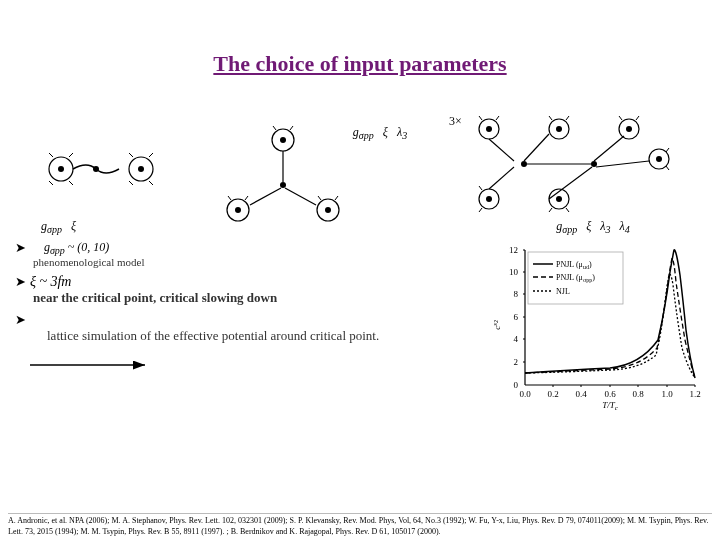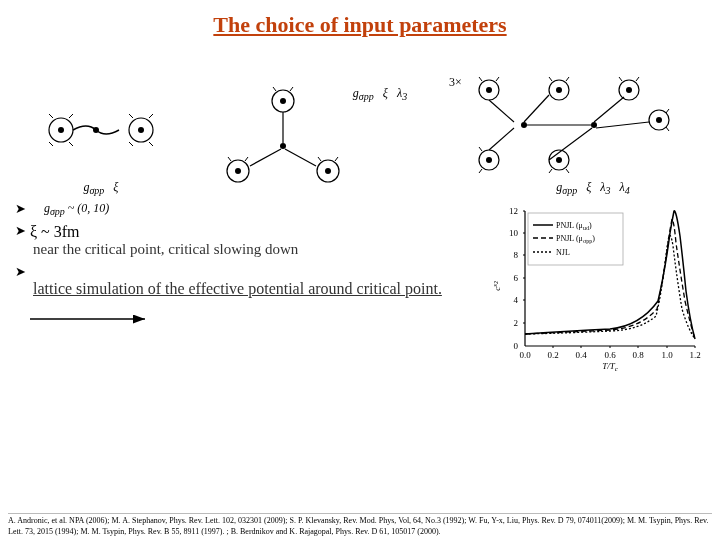--- a/index.html
+++ b/index.html
@@ -19,7 +19,8 @@
       text-decoration: underline;
       padding-top: 12px;
       padding-bottom: 8px;
-      color: #c2410c;
+      color: #701a75;
+      margin-top: 39px;
     }
   </style>
 </head>

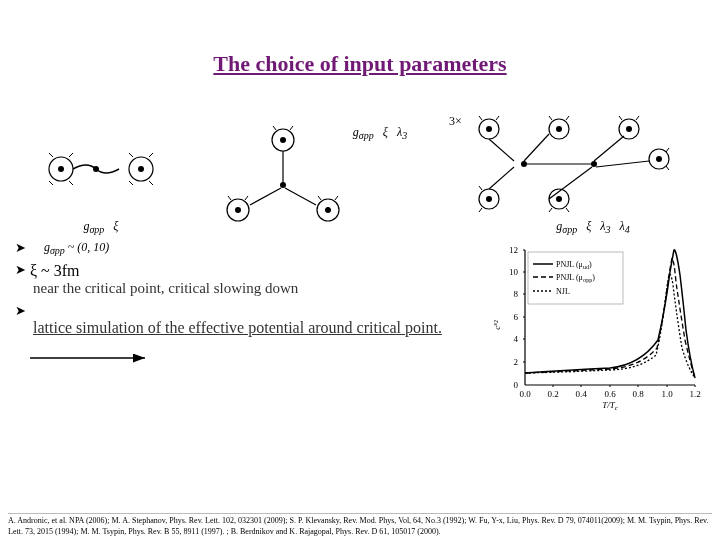--- a/index.html
+++ b/index.html
@@ -30,7 +30,7 @@
 
 <div style="display:flex; flex-direction:row; align-items:flex-end; justify-content:space-around; padding: 0 15px; height:150px;">
 
-  <div style="display:flex;flex-direction:column;align-items:center;font-family:Liberation Serif, serif;">
+  <div style="display:flex;flex-direction:column;font-family:Liberation Serif, serif;">
     <svg width="120" height="100">
 
       <circle cx="20" cy="50" r="12" fill="none" stroke="#000" stroke-width="1.2"></circle>

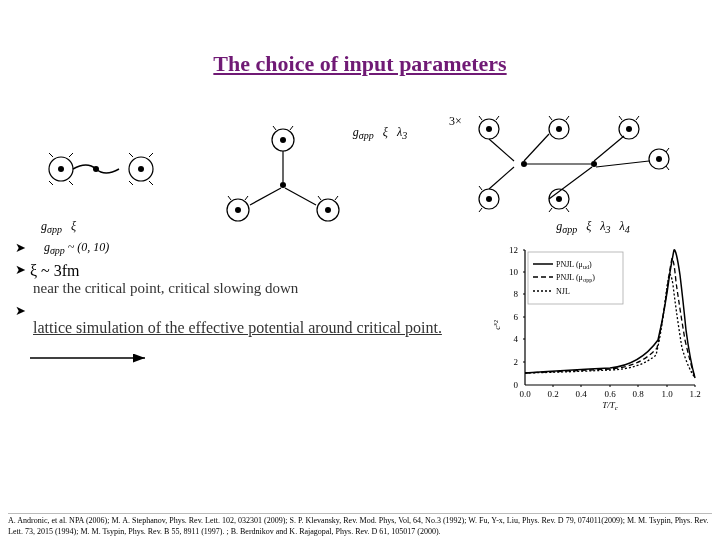--- a/index.html
+++ b/index.html
@@ -147,6 +147,7 @@
         <span style="font-size:13px;margin-right:4px;">➤</span>
         <span style="font-size:12px;font-style:italic;margin-left:14px;"><i>g</i><sub>σpp</sub> ~ (0, 10)</span>
       </div>
+      <div style="font-size:11px;margin-left:18px;color:#333;">phenomenological model</div>
     </div>
 
     

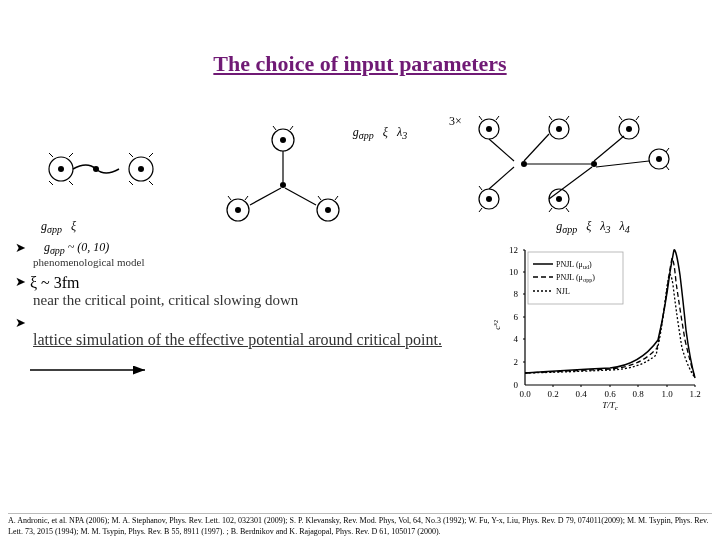--- a/index.html
+++ b/index.html
@@ -154,7 +154,7 @@
     <div style="display:flex;flex-direction:column;margin-bottom:6px;">
       <div style="display:flex;flex-direction:row;align-items:flex-start;">
         <span style="font-size:13px;margin-right:4px;">➤</span>
-        <span style="font-size:16px;">ξ ~ 3fm</span>
+        <span style="font-size:14px;font-style:italic;">ξ ~ 3fm</span>
       </div>
       <div style="font-size:15px;margin-left:18px;color:#333;">near the critical point, critical slowing down</div>
     </div>

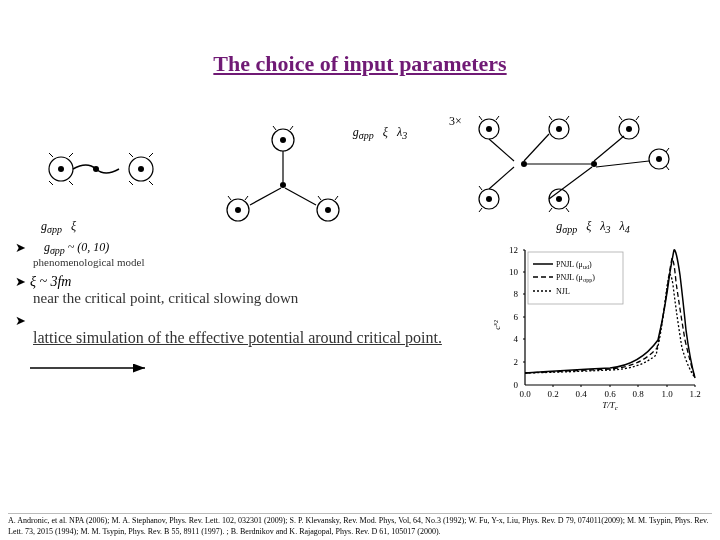--- a/index.html
+++ b/index.html
@@ -156,7 +156,7 @@
         <span style="font-size:13px;margin-right:4px;">➤</span>
         <span style="font-size:14px;font-style:italic;">ξ ~ 3fm</span>
       </div>
-      <div style="font-size:15px;margin-left:18px;color:#333;">near the critical point, critical slowing down</div>
+      <div style="font-size:13px;margin-left:18px;color:#333;font-weight:bold;">near the critical point, critical slowing down</div>
     </div>
 
     

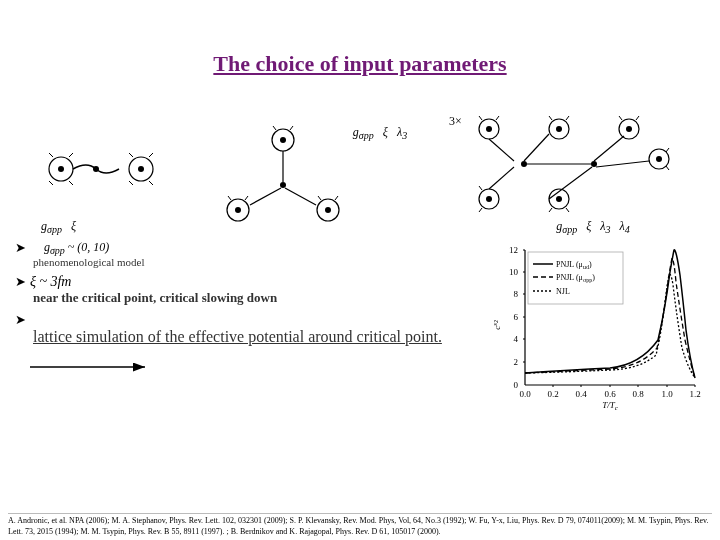--- a/index.html
+++ b/index.html
@@ -164,7 +164,7 @@
       <div style="display:flex;flex-direction:row;align-items:flex-start;">
         <span style="font-size:13px;margin-right:4px;">➤</span>
       </div>
-      <div style="font-size:16px;margin-left:18px;color:#333;text-decoration:underline;">lattice simulation of the effective potential around critical point.</div>
+      <div style="font-size:13px;margin-left:32px;color:#333;">lattice simulation of the effective potential around critical point.</div>
     </div>
 
     

